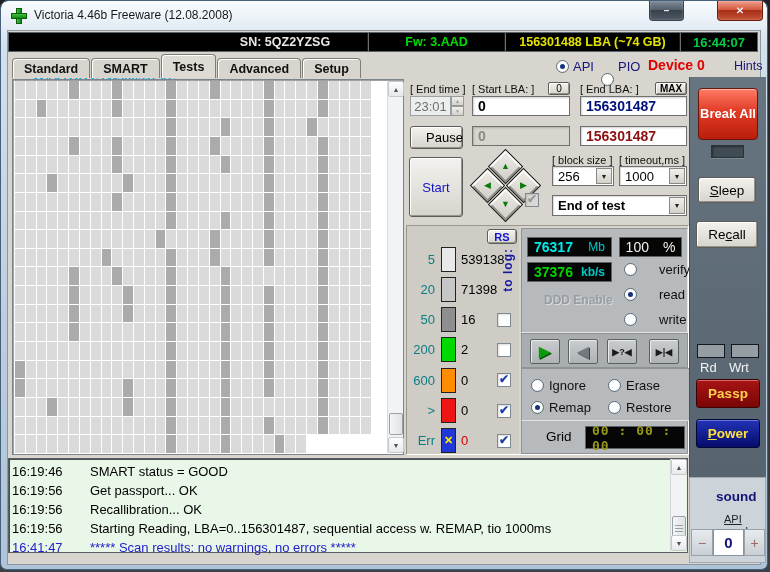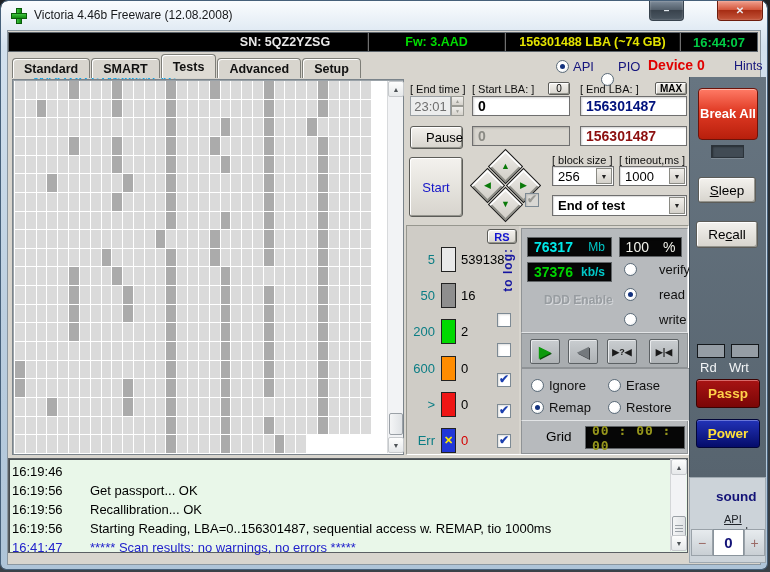--- a/index.html
+++ b/index.html
@@ -936,6 +936,11 @@
       <span class="scount">539138</span>
     </div>
     <div class="statrow">
+      <span class="slabel">20</span>
+      <span class="swatch" style="background: rgb(198, 198, 198);"></span>
+      <span class="scount">71398</span>
+    </div>
+    <div class="statrow">
       <span class="slabel">50</span>
       <span class="swatch" style="background: rgb(142, 142, 142);"></span>
       <span class="scount">16</span>

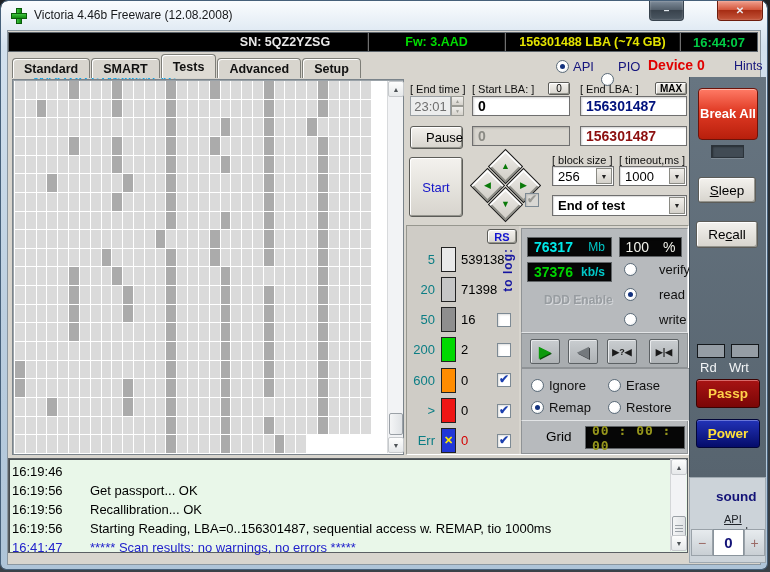--- a/index.html
+++ b/index.html
@@ -1069,6 +1069,7 @@
 <div id="logrows" class="abs">
     <div class="logrow">
       <span class="ltime">16:19:46</span>
+      <span>SMART status = GOOD</span>
     </div>
     <div class="logrow">
       <span class="ltime">16:19:56</span>

